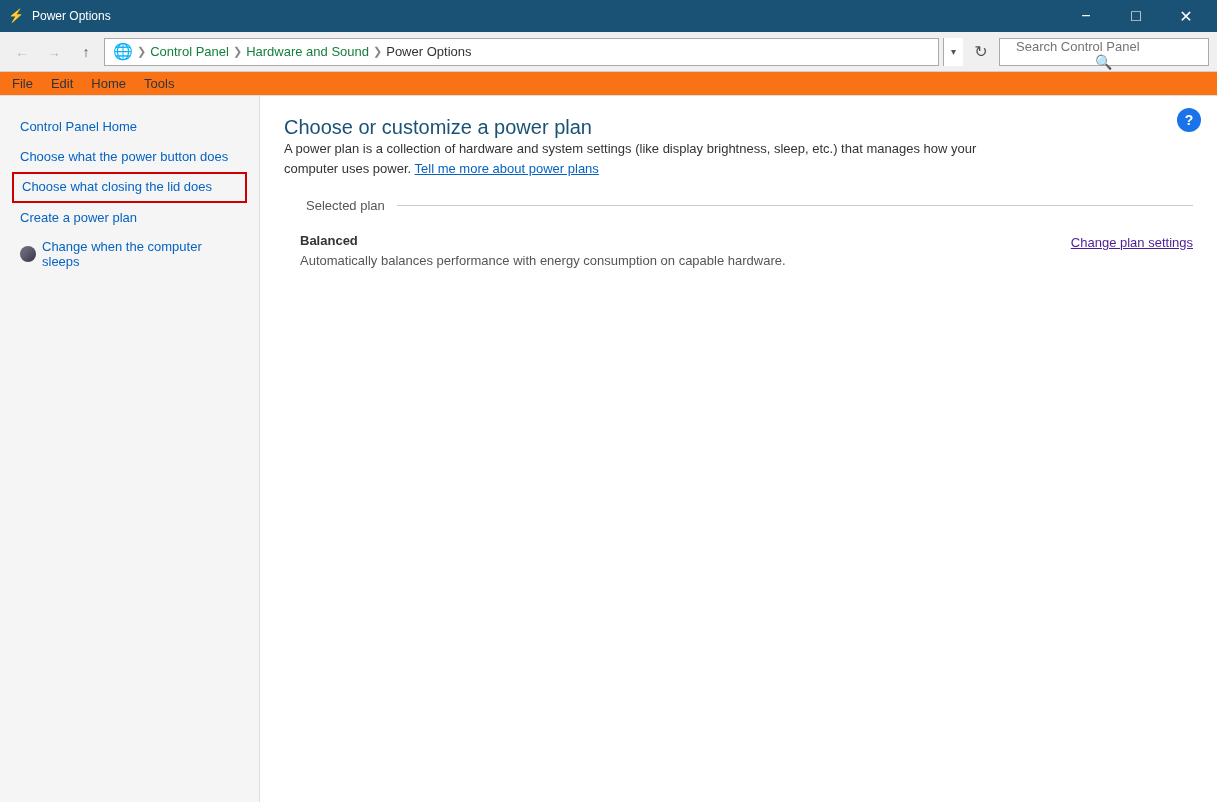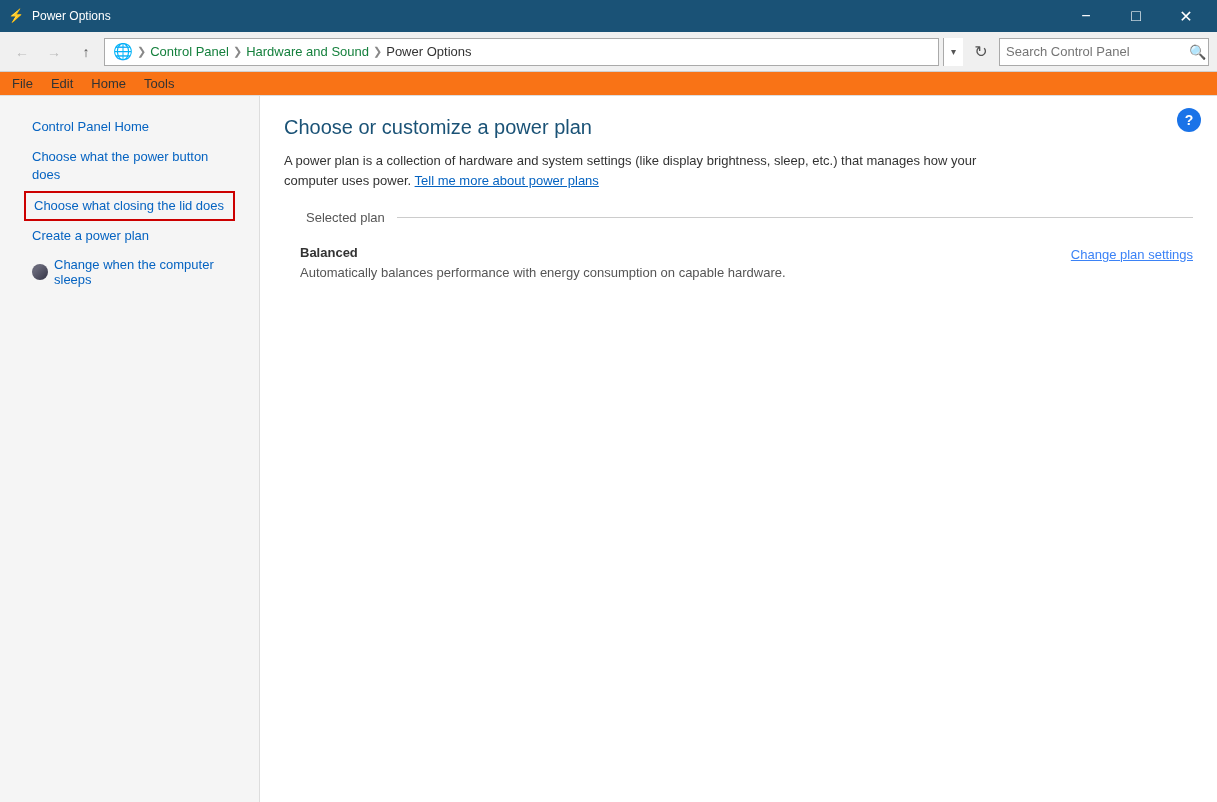--- a/index.html
+++ b/index.html
@@ -114,6 +114,7 @@
       display: flex;
       align-items: center;
       background: white;
+      flex-direction: column;
     }
     .search-input {
       flex: 1;

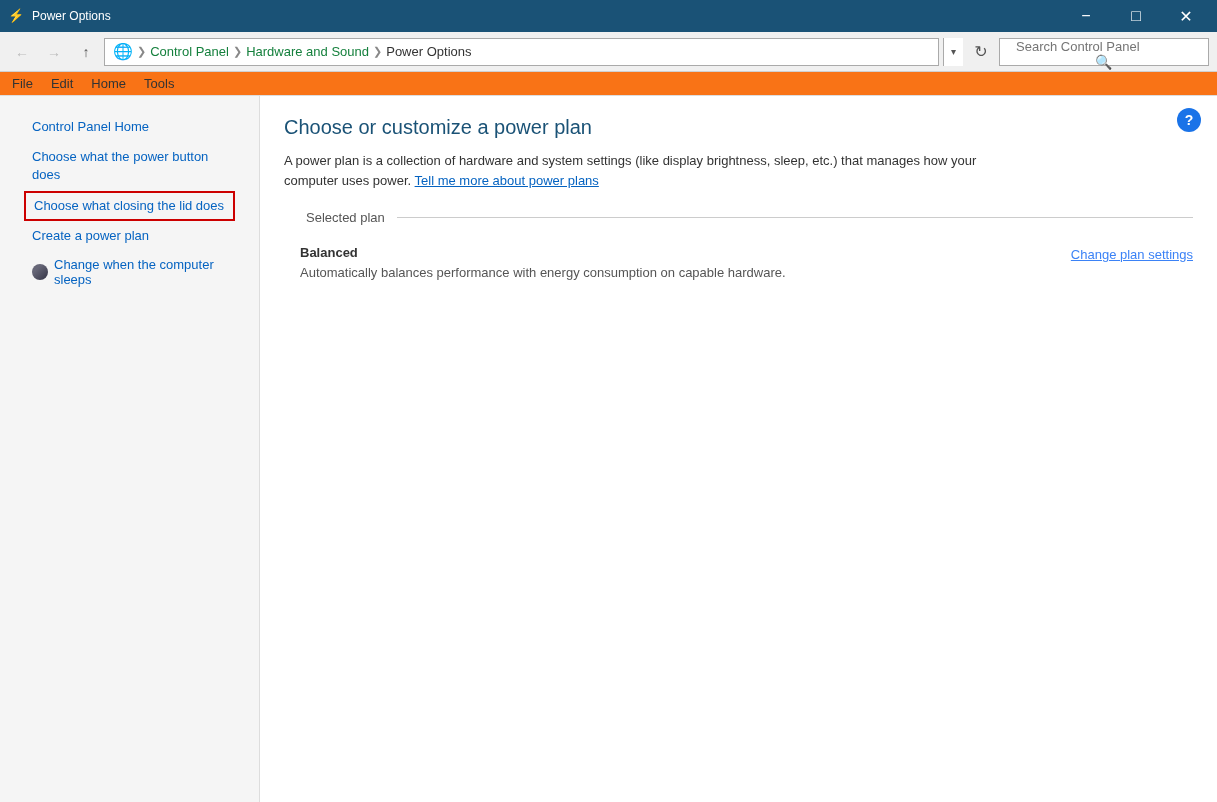--- a/index.html
+++ b/index.html
@@ -167,7 +167,7 @@
       border-right: 1px solid #ddd;
       display: flex;
       flex-direction: column;
-      padding: 16px 16px;
+      padding: 16px 4px;
     }
     .sidebar-item {
       padding: 6px 16px;

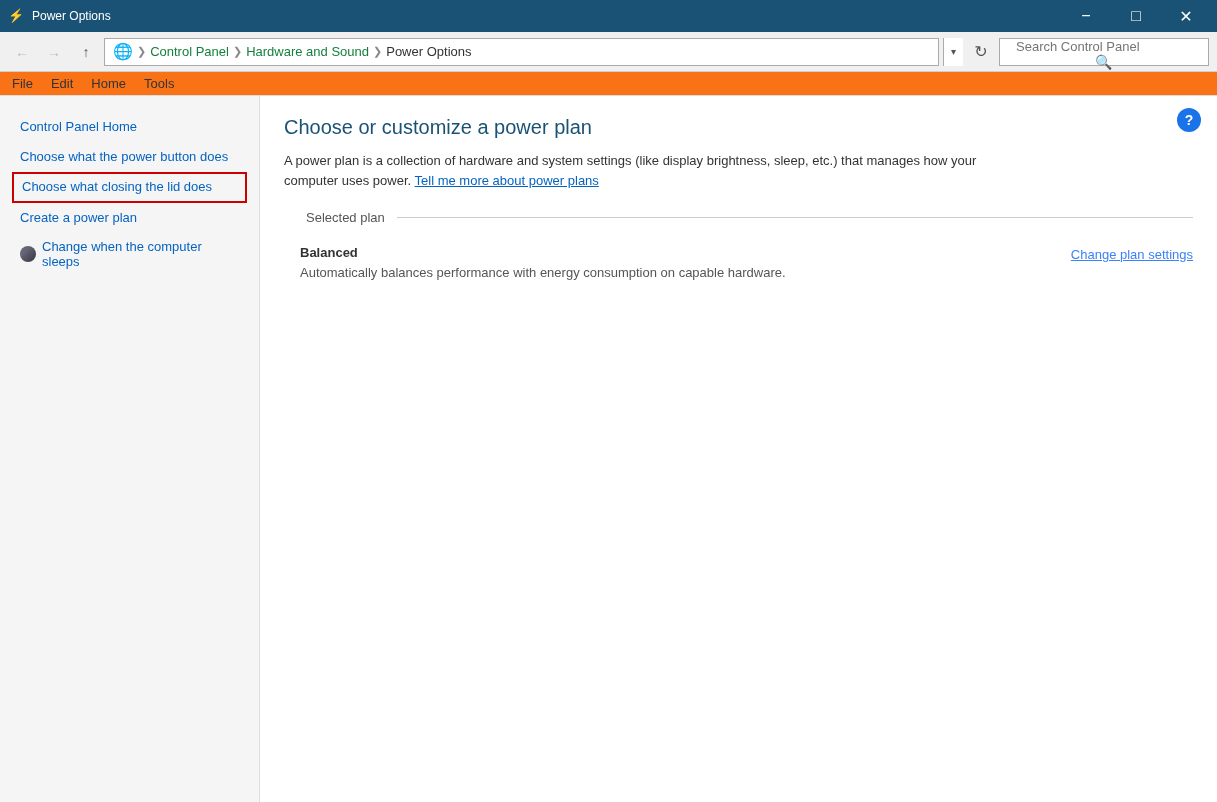--- a/index.html
+++ b/index.html
@@ -237,7 +237,6 @@
       font-size: 20px;
       color: #1a5276;
       font-weight: 400;
-      margin-bottom: 12px;
     }
     .page-description {
       font-size: 13px;

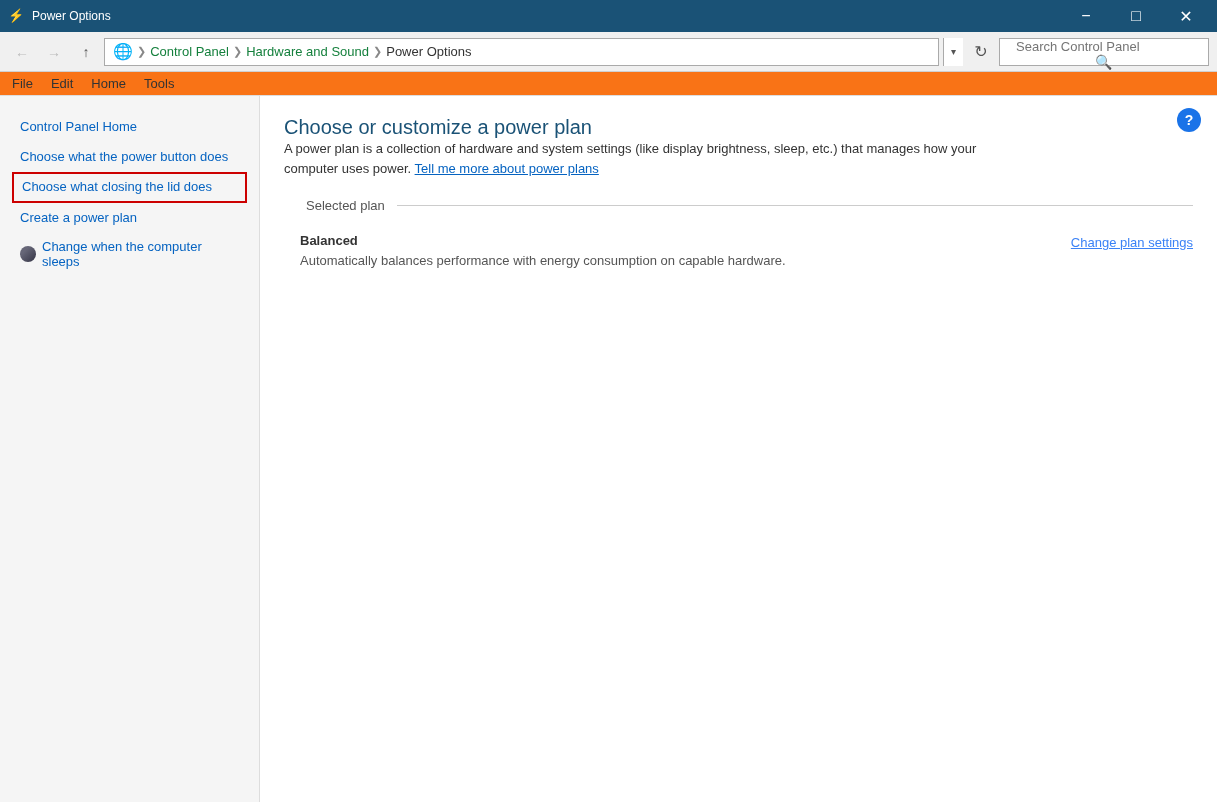--- a/index.html
+++ b/index.html
@@ -287,7 +287,7 @@
       line-height: 1.4;
     }
     .change-plan-link {
-      color: #3b82f6;
+      color: #4c1d95;
       font-size: 13px;
       text-decoration: underline;
       cursor: pointer;

